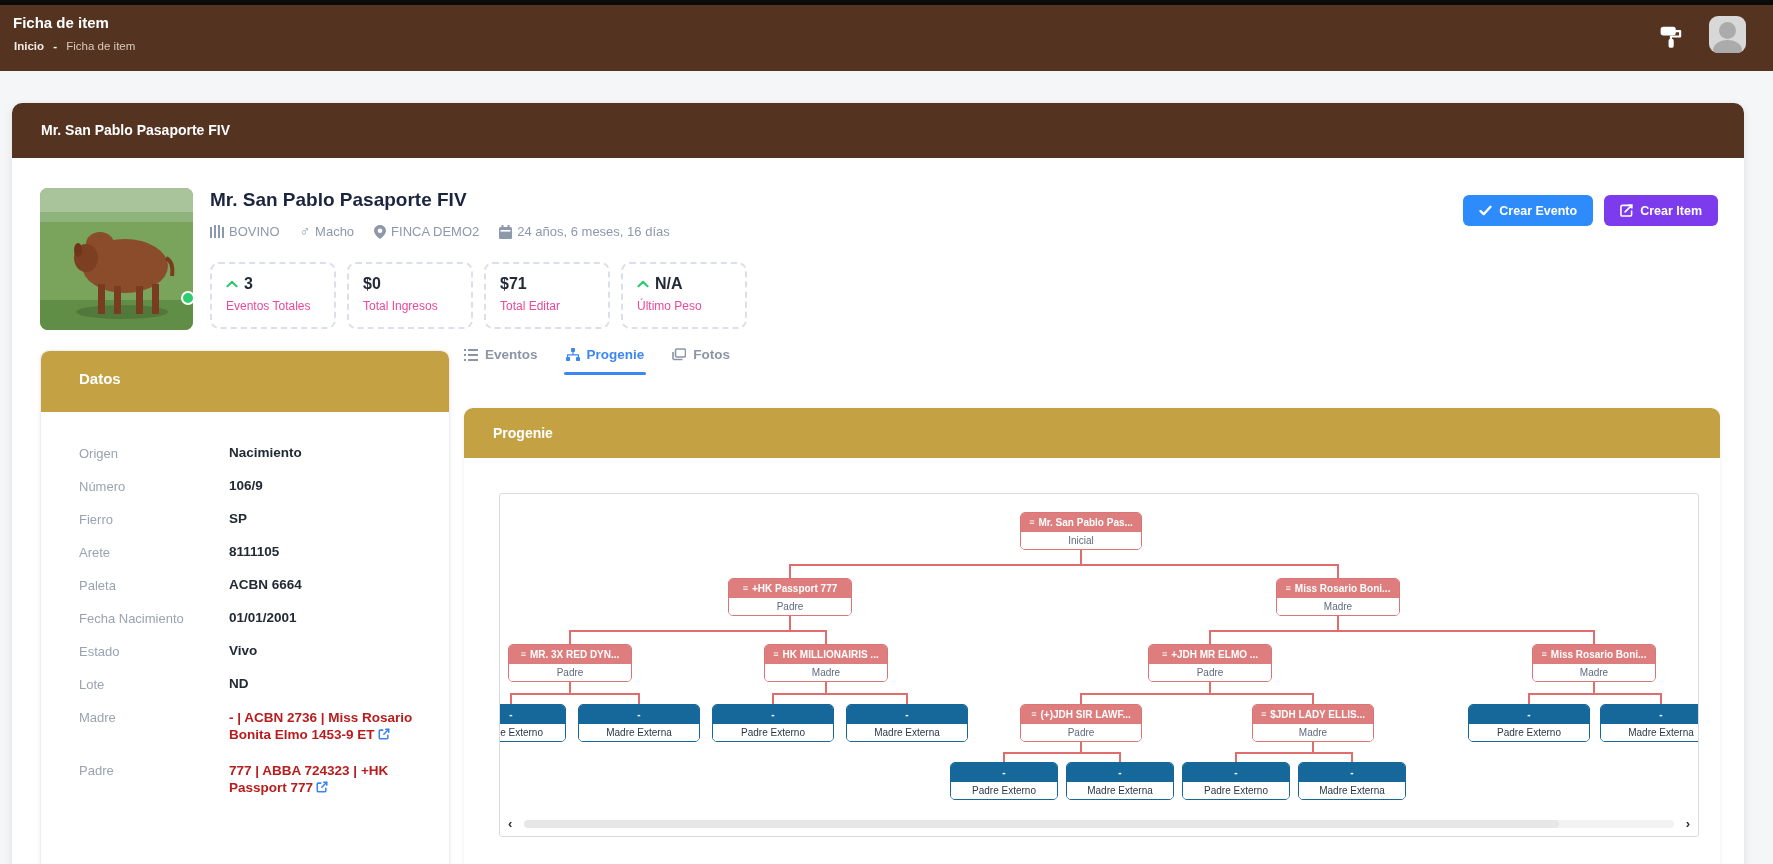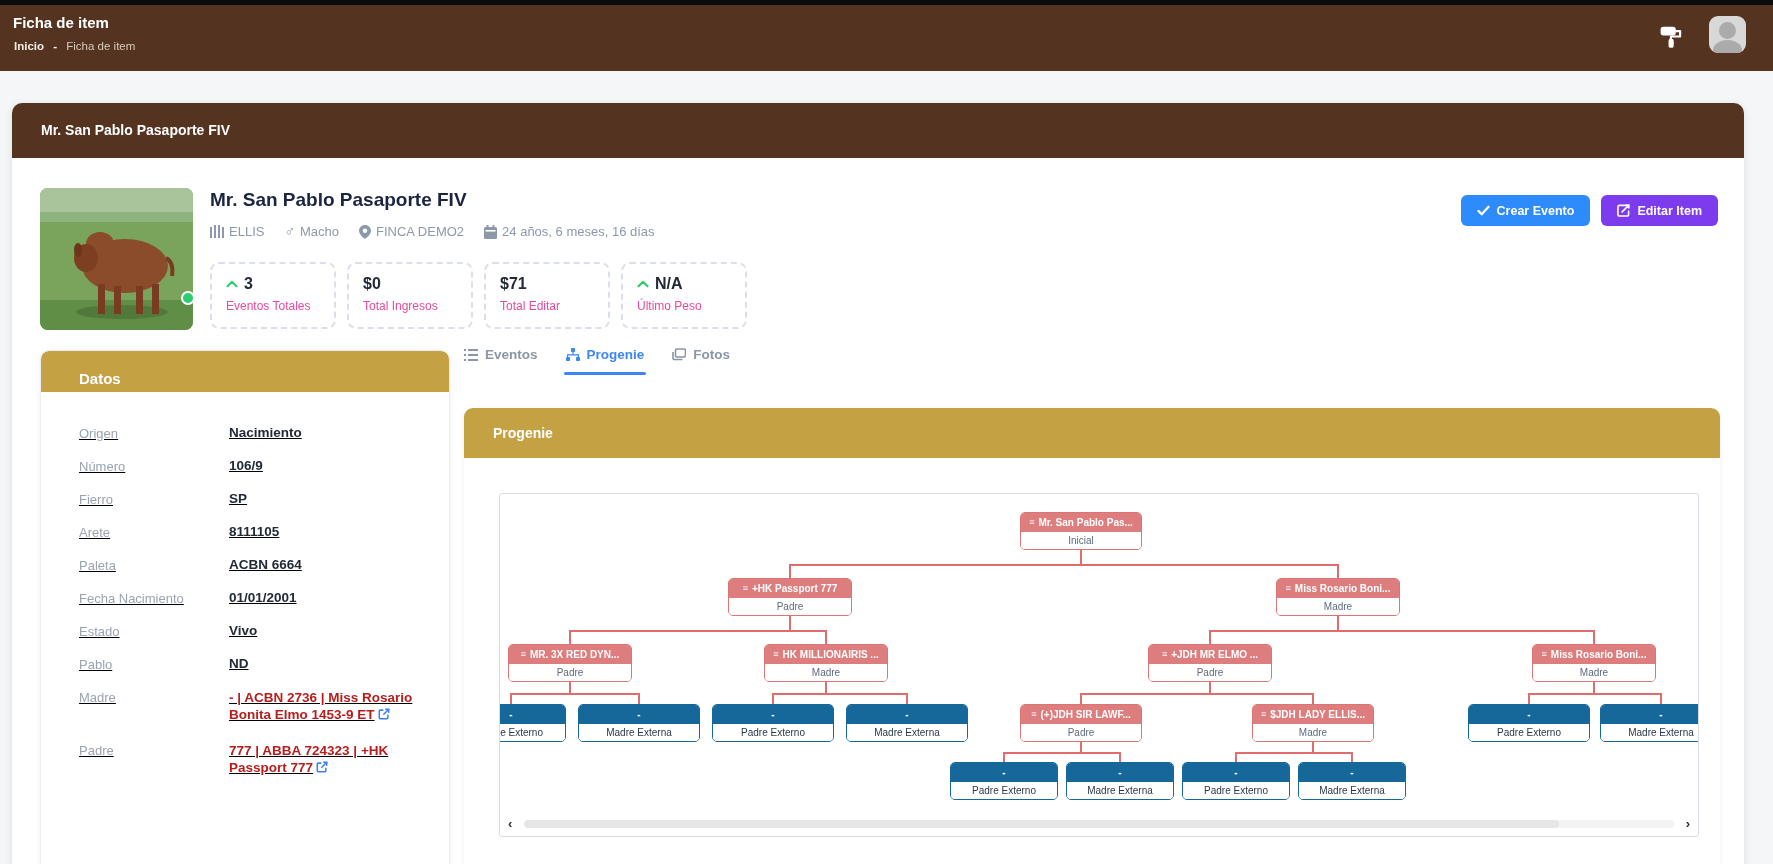--- a/index.html
+++ b/index.html
@@ -225,7 +225,7 @@
           <path d="M10 1.5H2.5A1.5 1.5 0 0 0 1 3v8.5A1.5 1.5 0 0 0 2.5 13H11a1.5 1.5 0 0 0 1.5-1.5V7"></path>
           <path d="M5.5 8.5l7-7M9.8 1.2h3v3" stroke-linecap="round"></path>
         </svg>
-      <span>Editar Item</span>
+      <span>Crear Item</span>
     </button>
   </div>
 

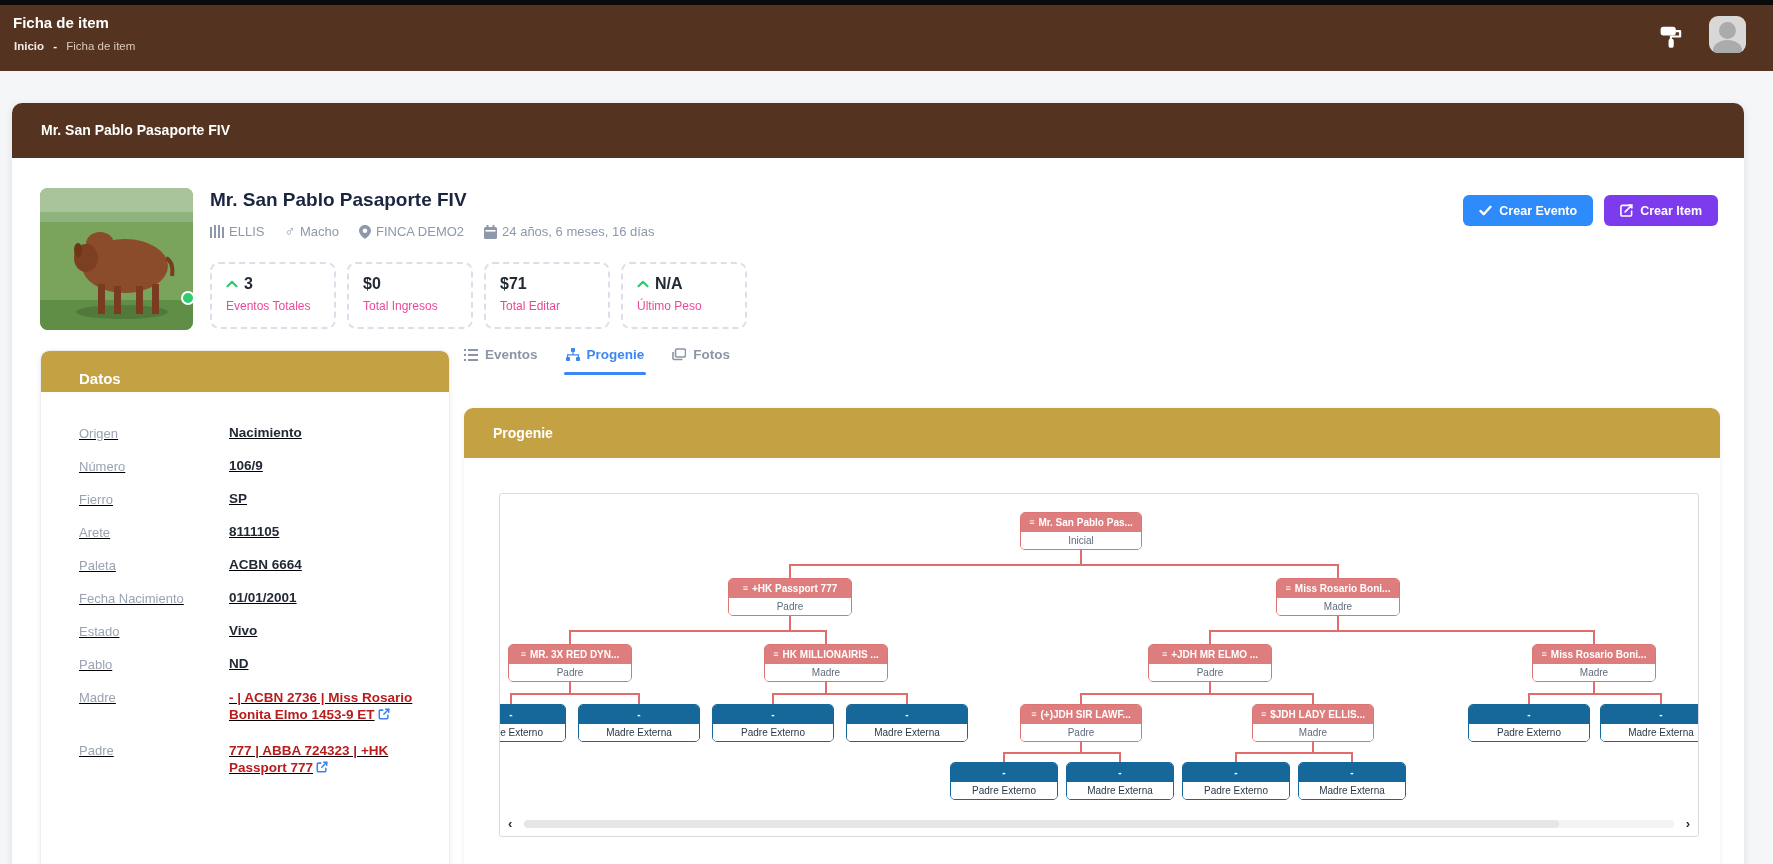--- a/index.html
+++ b/index.html
@@ -157,7 +157,7 @@
         <rect x="8" y="0" width="2" height="13"></rect>
           <rect x="12" y="2" width="2" height="11"></rect>
       </svg>
-      <span>ELLIS</span>
+      <span>BOVINO</span>
     </div>
     <div class="meta-item">
       <span class="male-glyph">♂</span>

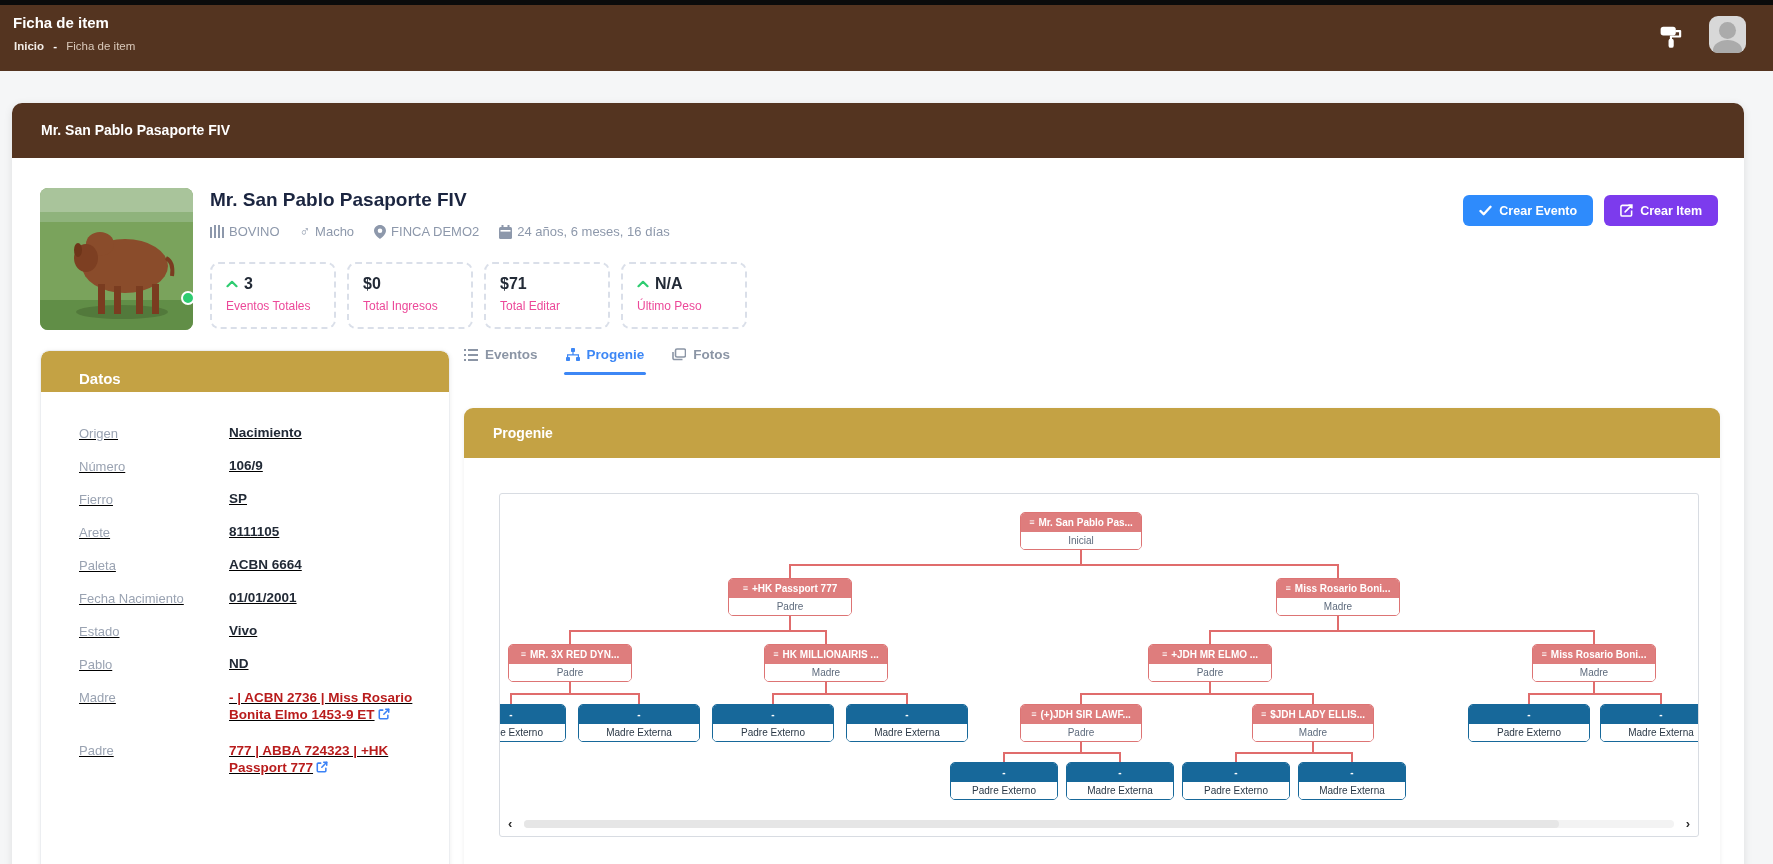--- a/index.html
+++ b/index.html
@@ -59,7 +59,7 @@
   
   .datos { position:absolute; left:28px; top:247px; width:410px; height:600px; background:#fff;
     border:1px solid #eceef1; border-radius:9px; box-shadow:0 1px 5px rgba(0,0,0,.07); overflow:hidden; }
-  .datos-header { height:41px; background:#c4a244; border-radius:8px 8px 0 0; color:#fff;
+  .datos-header { height:61px; background:#c4a244; border-radius:8px 8px 0 0; color:#fff;
     font-size:15px; font-weight:bold; line-height:55px; padding-left:38px; }
   .datos-rows { padding:33px 0 0 38px;text-decoration:underline; }
   .drow { display:flex; margin-bottom:17px; }

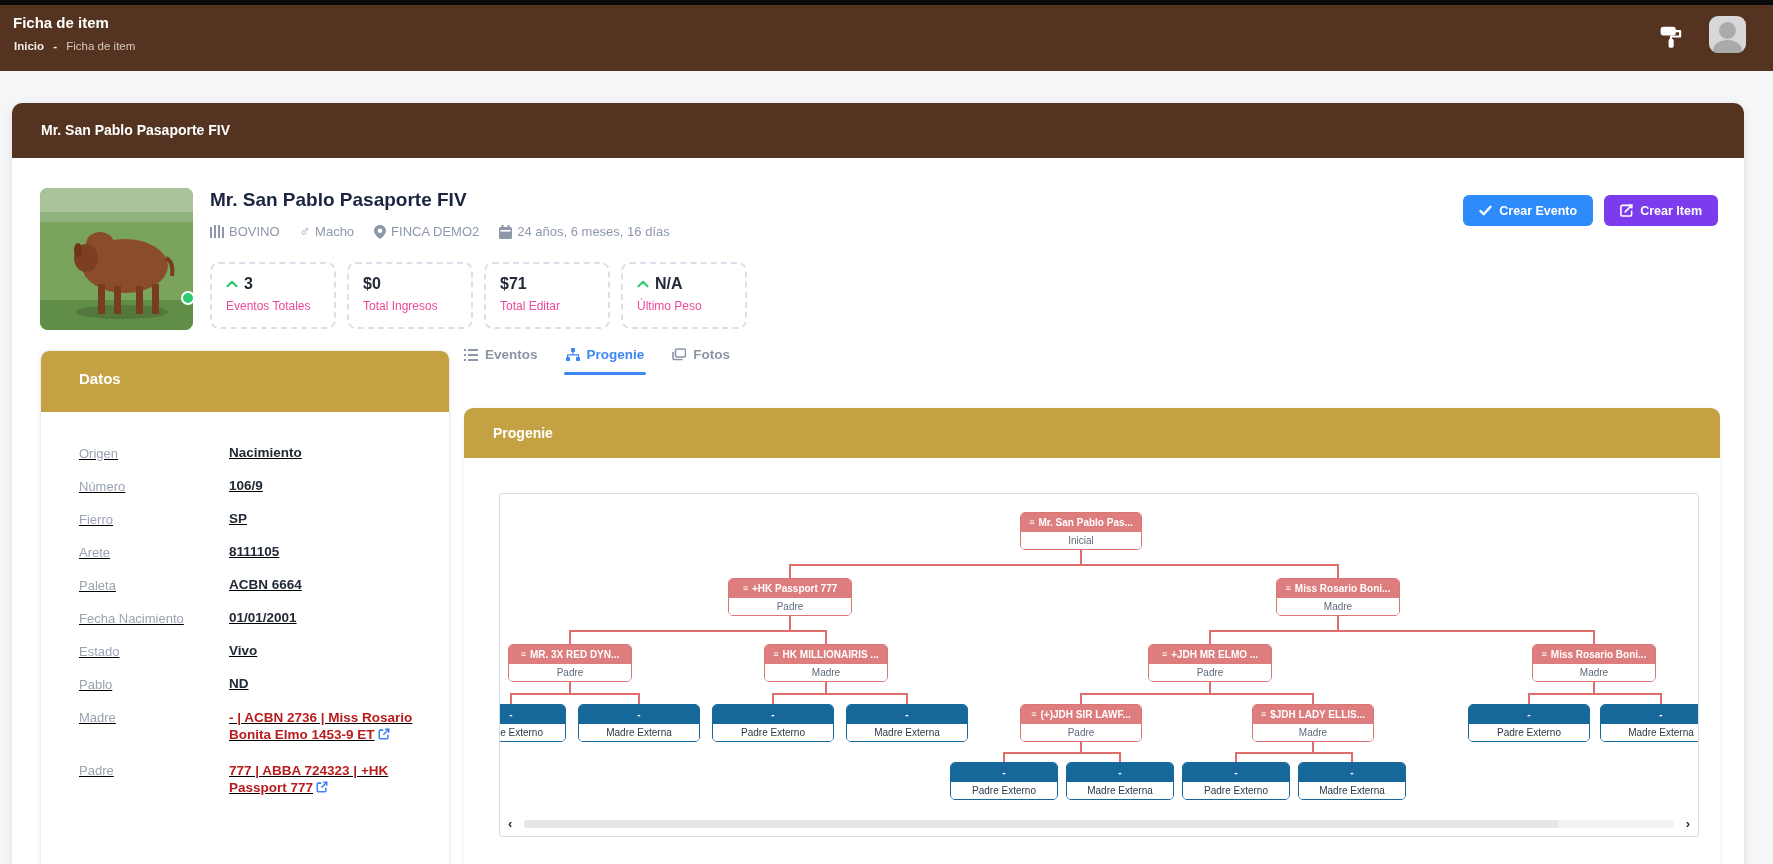--- a/index.html
+++ b/index.html
@@ -61,7 +61,7 @@
     border:1px solid #eceef1; border-radius:9px; box-shadow:0 1px 5px rgba(0,0,0,.07); overflow:hidden; }
   .datos-header { height:61px; background:#c4a244; border-radius:8px 8px 0 0; color:#fff;
     font-size:15px; font-weight:bold; line-height:55px; padding-left:38px; }
-  .datos-rows { padding:33px 0 0 38px;text-decoration:underline; }
+  .datos-rows { padding:33px 0 0 38px; }
   .drow { display:flex; margin-bottom:17px; }
   .dlabel { width:150px; font-size:13px; color:#9aa3b2; padding-top:1px; }
   .dvalue { width:185px; font-size:13.5px; font-weight:bold; color:#222a36; }

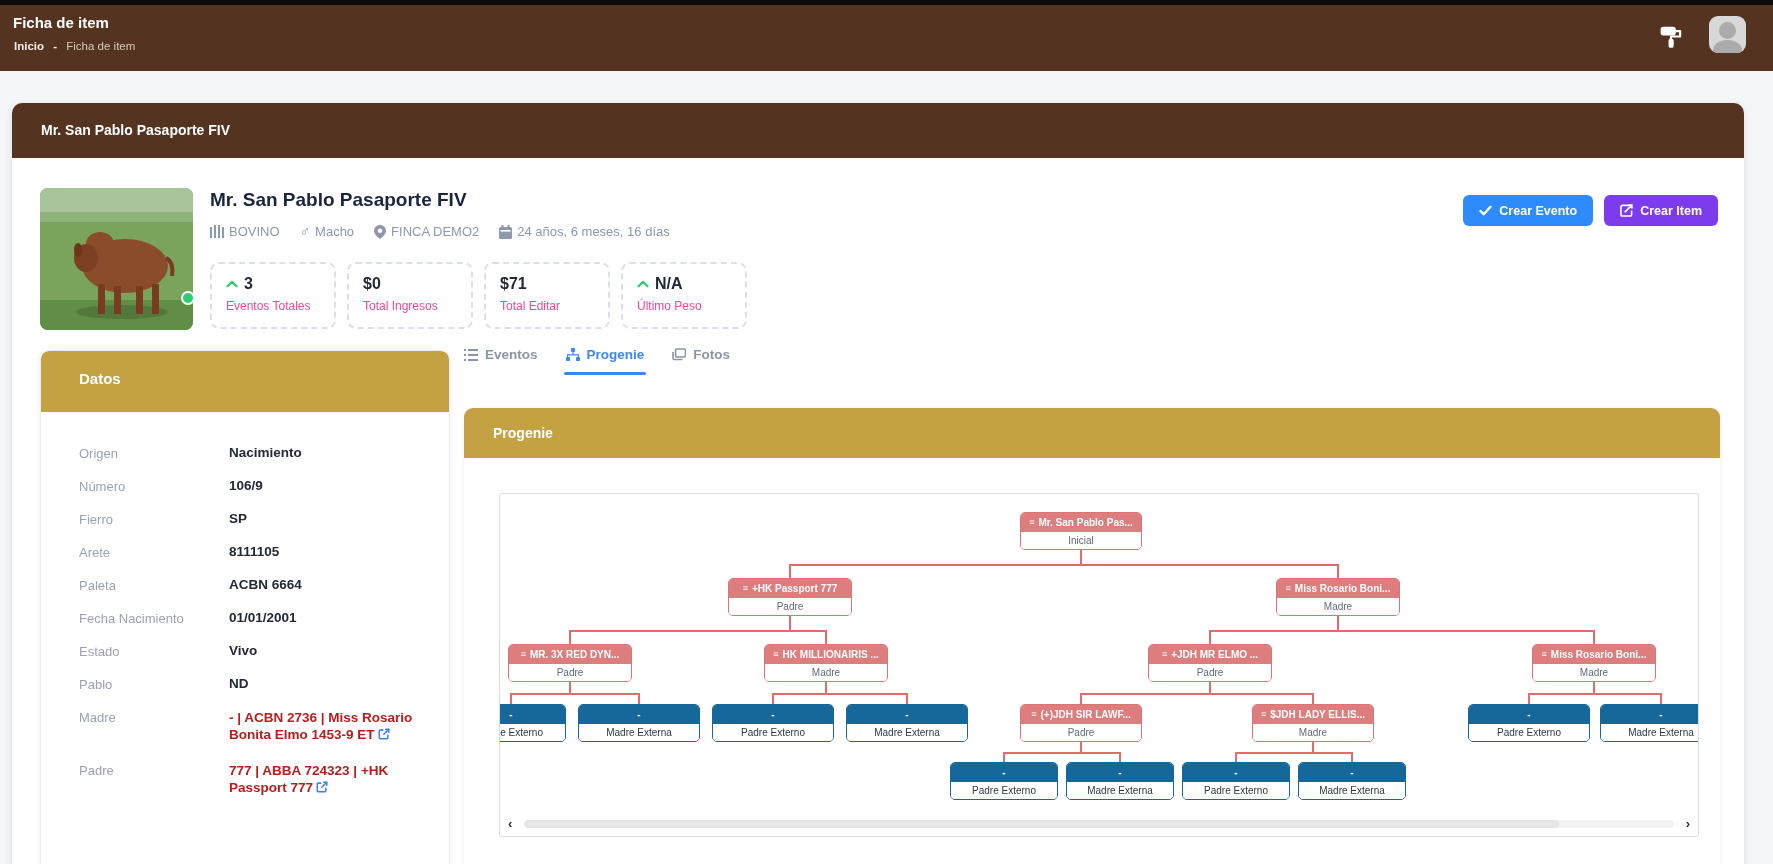--- a/index.html
+++ b/index.html
@@ -293,7 +293,7 @@
           <div class="dvalue">Vivo</div>
         </div>
         <div class="drow">
-          <div class="dlabel">Pablo</div>
+          <div class="dlabel">Lote</div>
           <div class="dvalue">ND</div>
         </div>
         <div class="drow">

